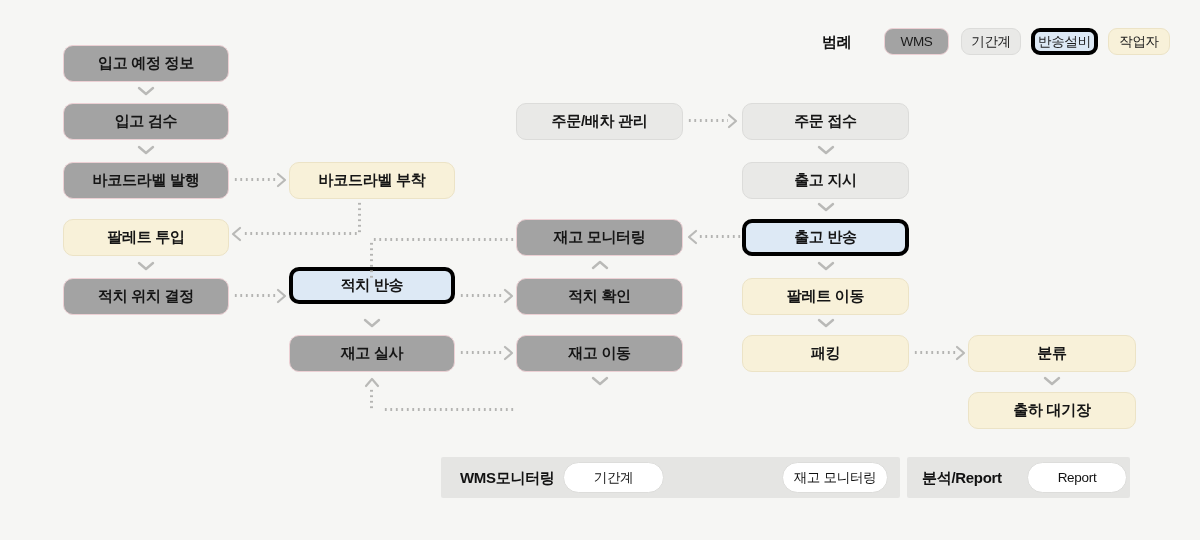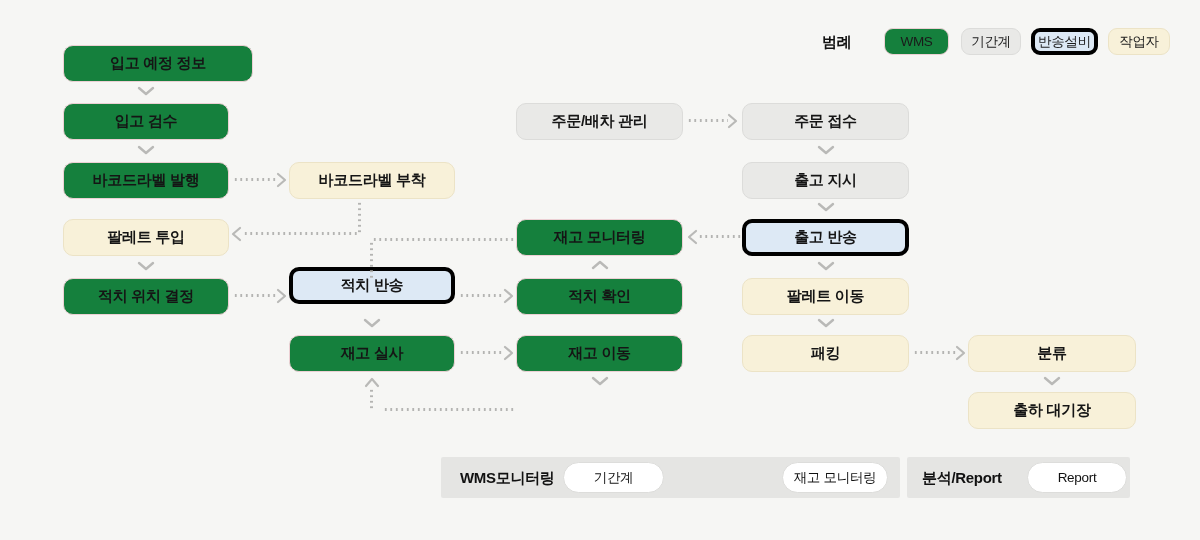--- a/index.html
+++ b/index.html
@@ -23,7 +23,7 @@
     letter-spacing:-0.3px;
     box-sizing:border-box;
   }
-  .cat-wms     {background:#15803d;border:1px solid #ecd0d4;}
+  .cat-wms     {background:#a3a3a3;border:1px solid #ecd0d4;}
   .cat-core    {background:#e9e9e7;border:1px solid #dcdcda;}
   .cat-conveyor{background:#dde9f5;border:4px solid #000000;}
   .cat-worker  {background:#f8f1d9;border:1px solid #ece3c6;}

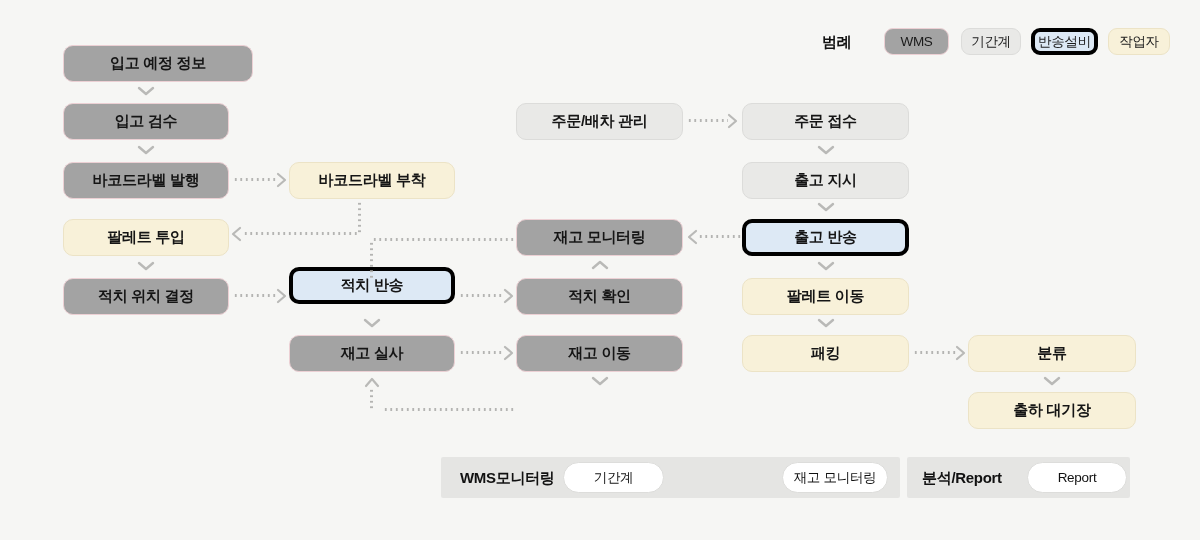--- a/index.html
+++ b/index.html
@@ -80,7 +80,7 @@
   <div class="badge cat-conveyor" style="left:1031px;top:28px;width:67px">반송설비</div>
   <div class="badge cat-worker" style="left:1108px;top:28px;width:62px">작업자</div>
 
-  <div class="node cat-wms" style="left:63px;top:45px;width:190px">입고 예정 정보</div>
+  <div class="node cat-wms" style="left:63px;top:45px;width:166px">입고 예정 정보</div>
   <div class="node cat-wms" style="left:63px;top:103px;width:166px">입고 검수</div>
   <div class="node cat-wms" style="left:63px;top:162px;width:166px">바코드라벨 발행</div>
   <div class="node cat-worker" style="left:63px;top:219px;width:166px">팔레트 투입</div>

